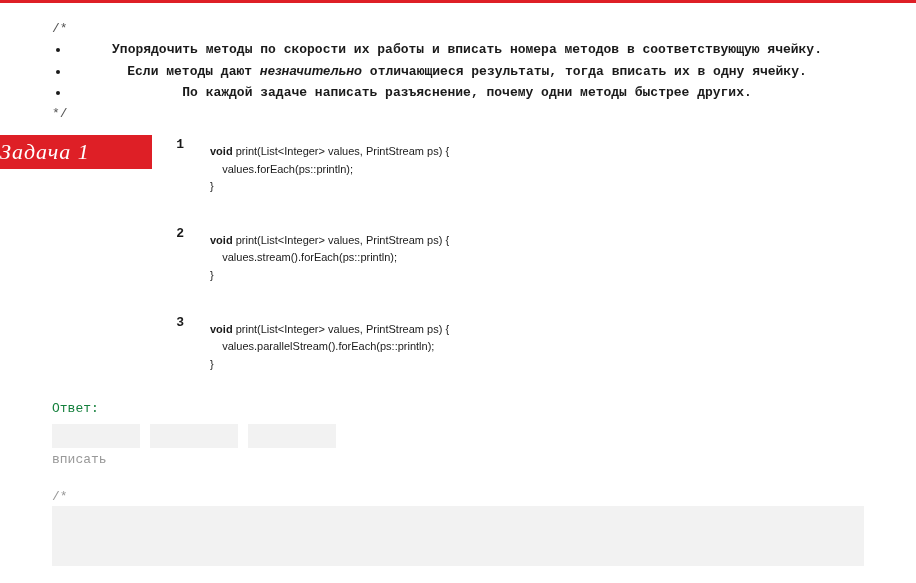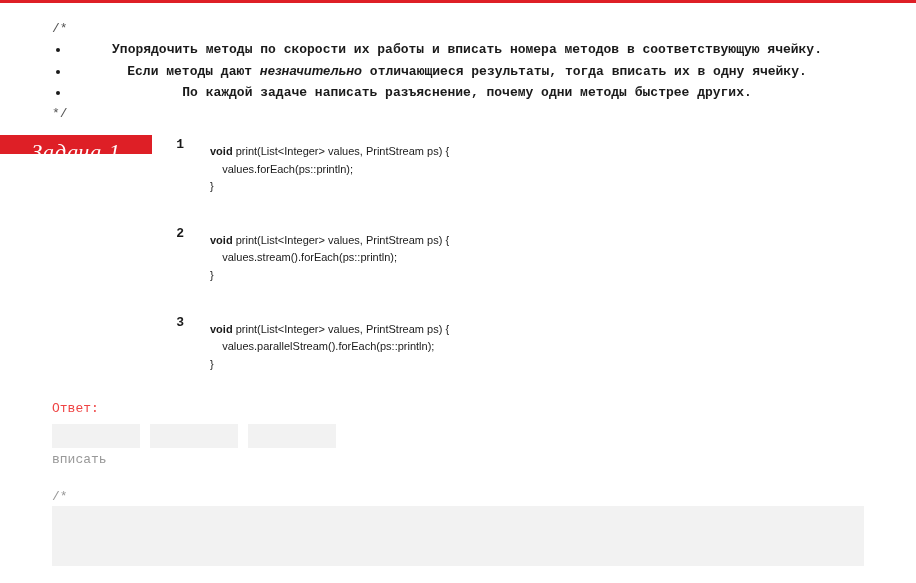--- a/index.html
+++ b/index.html
@@ -54,9 +54,9 @@
     font-style: italic;
     font-size: 22px;
     width: 152px;
-    height: 19px;
+    height: 34px;
     line-height: 34px;
-    text-align: center;
+    text-align: left;
     margin-left: -52px;
     flex-shrink: 0;
     letter-spacing: 1px;

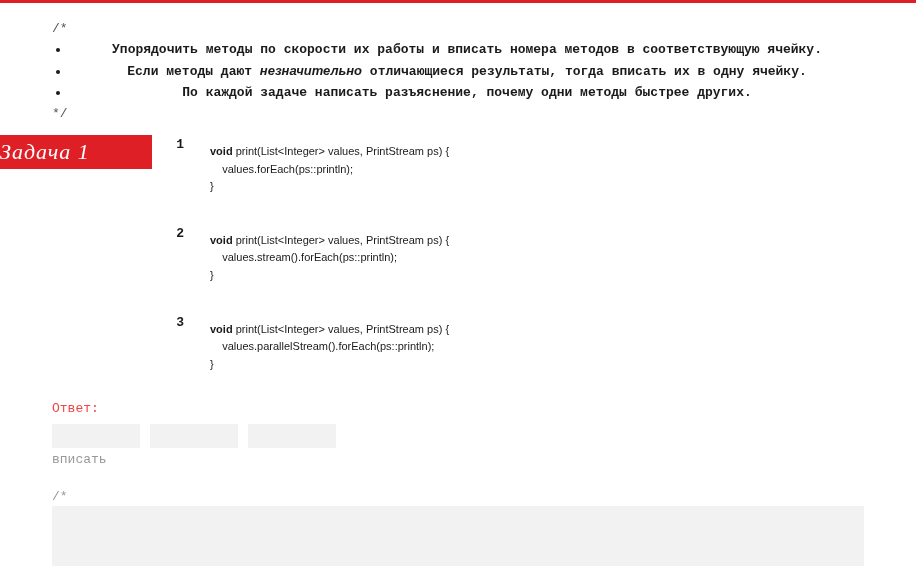--- a/index.html
+++ b/index.html
@@ -86,7 +86,7 @@
   }
   .kw { font-weight: bold; }
   .answer-label {
-    color: #ef4444;
+    color: #15803d;
     margin: 10px 0 8px 0;
   }
   .answer-boxes {

